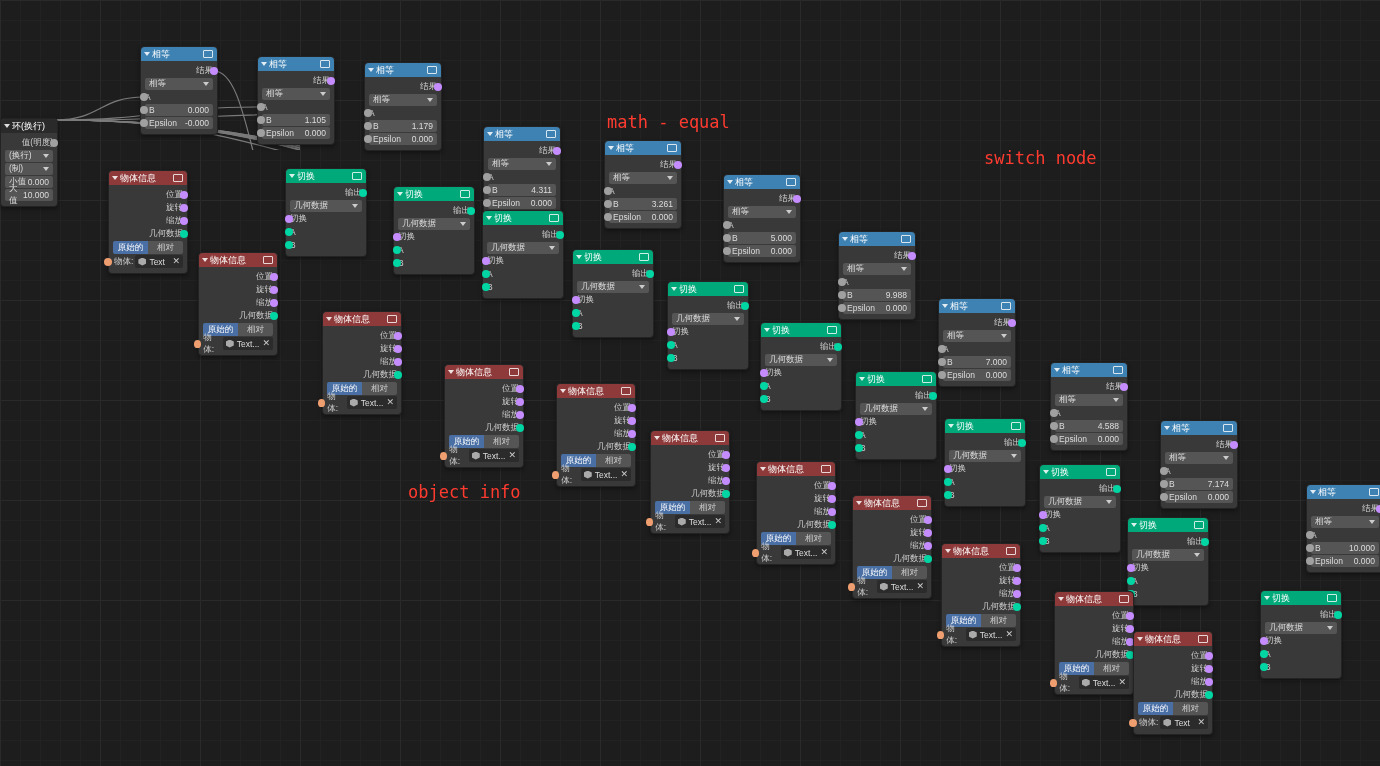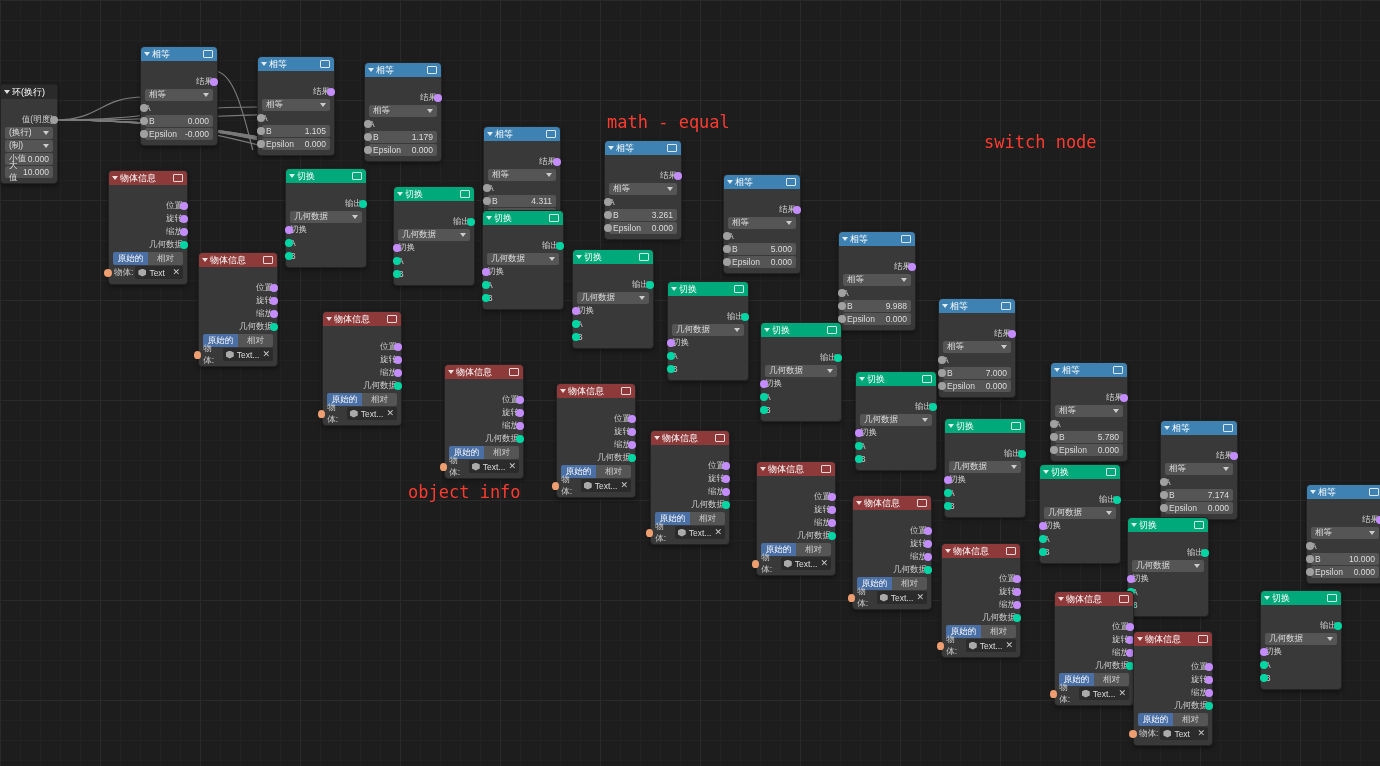--- a/index.html
+++ b/index.html
@@ -29,7 +29,7 @@
   .hdr.red   { background:#8f3a3a; }
   .hdr.dark  { background:#2a2a2a; }
 
-  .body { padding:14px 4px 4px;border-radius:6px; }
+  .body { padding:3px 4px 4px;border-radius:6px; }
   .row { position:relative; height:12px; display:flex; align-items:center; margin:1px 0; }
   .row.right { justify-content:flex-end; }
   .row .txt { white-space:nowrap; }

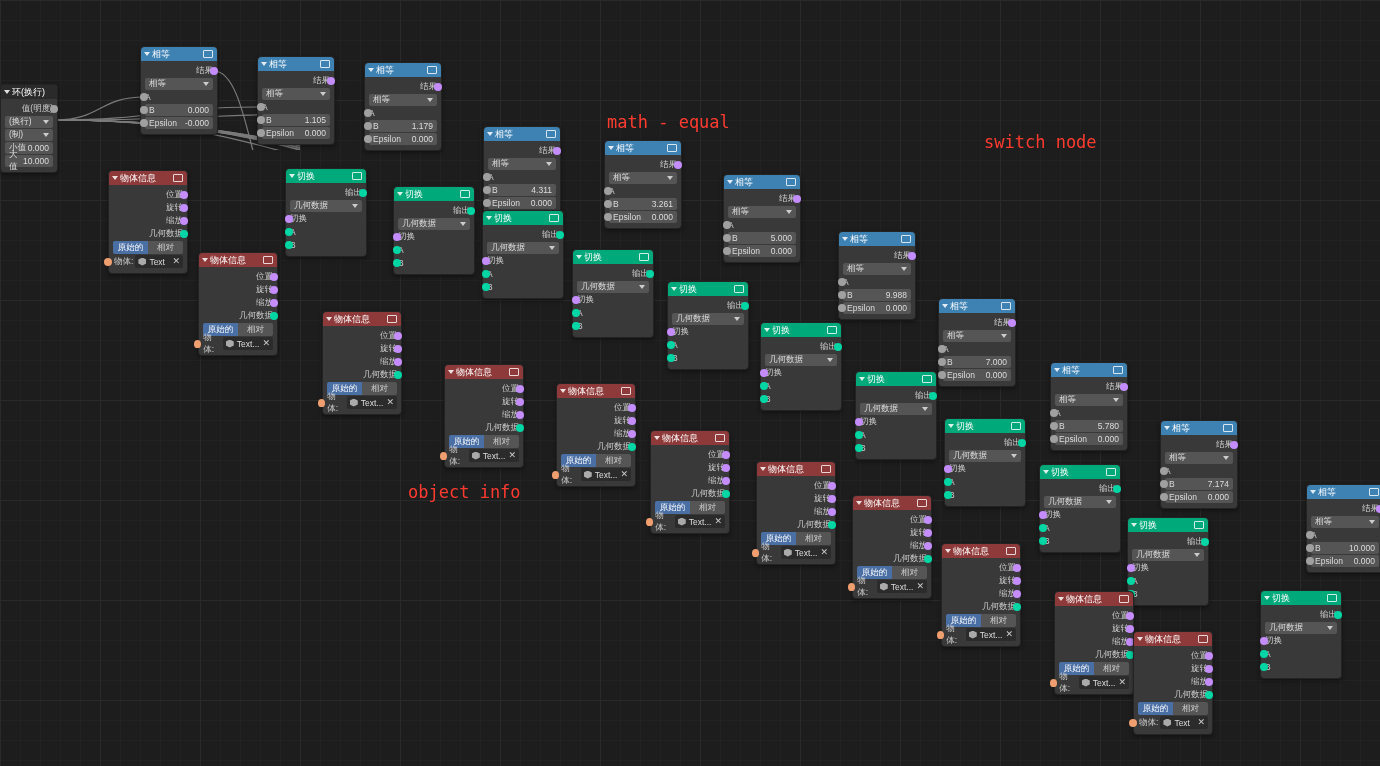--- a/index.html
+++ b/index.html
@@ -114,7 +114,7 @@
   <path class="arrow" d="M1003,176 C960,250 900,330 870,370"></path>
 </svg>
 
-<div class="node" style="left:0;top:84px;width:58px">
+<div class="node" style="left:0;top:118px;width:58px">
   <div class="hdr dark">
       <span class="tri"></span>
       <span class="txt">环(换行)</span>

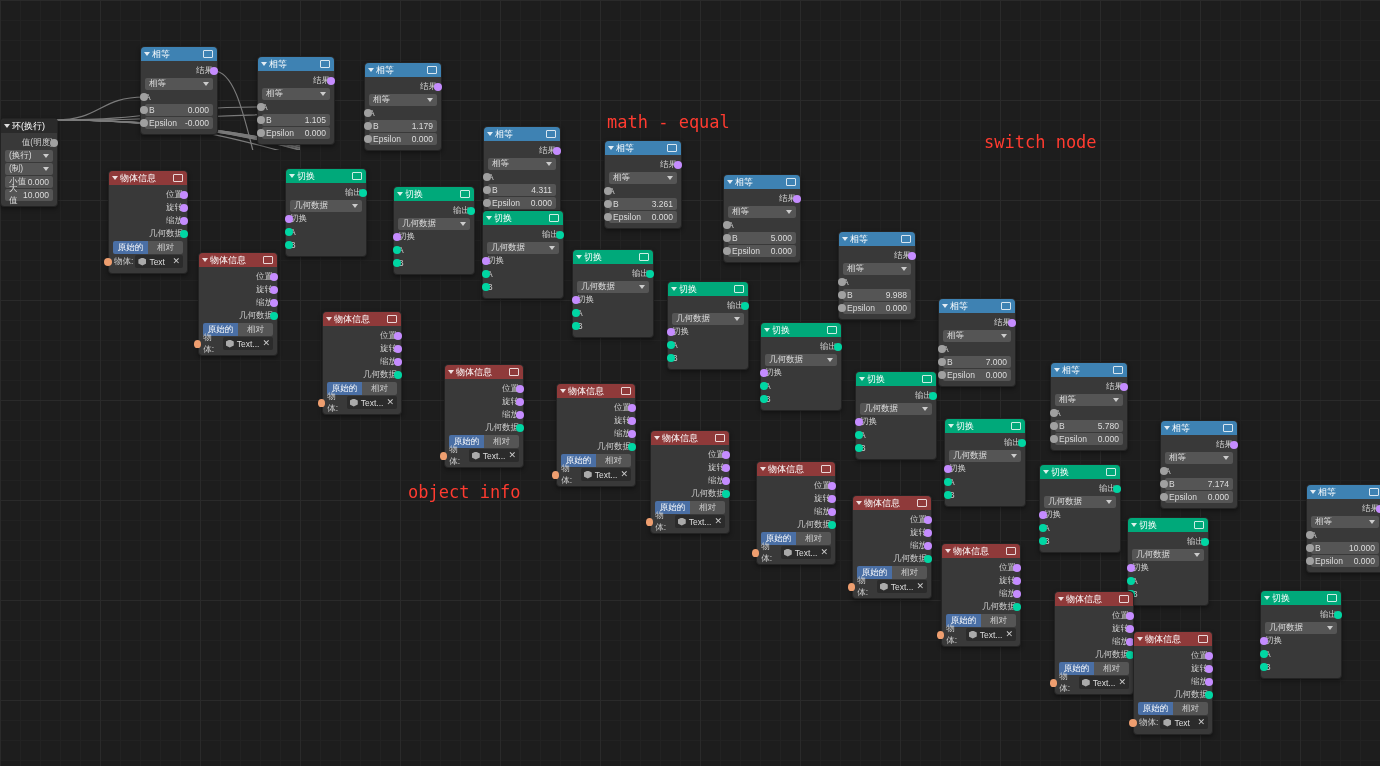--- a/index.html
+++ b/index.html
@@ -150,7 +150,7 @@
 </div>
 
 <div class="annot" style="left:607px;top:114px">math - equal</div>
-<div class="annot" style="left:984px;top:134px">switch node</div>
+<div class="annot" style="left:984px;top:150px">switch node</div>
 <div class="annot" style="left:408px;top:484px">object info</div>
 
 <div id="nodes">

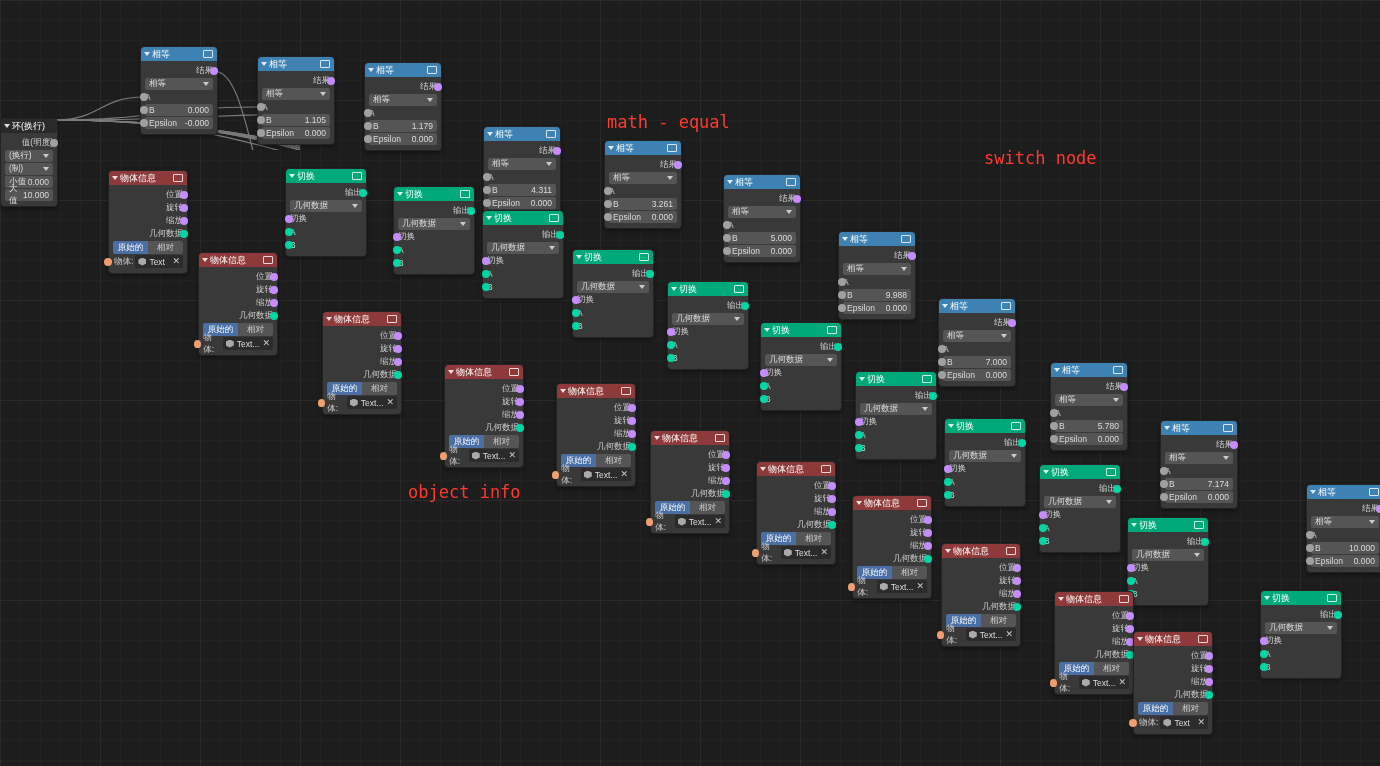--- a/index.html
+++ b/index.html
@@ -475,7 +475,7 @@
           <span class="sock l grey"></span>
           <div class="field" style="width:100%">
             <span class="k">B</span>
-            <span class="v">5.780</span>
+            <span class="v">4.588</span>
           </div>
         </div>
      <div class="row">

